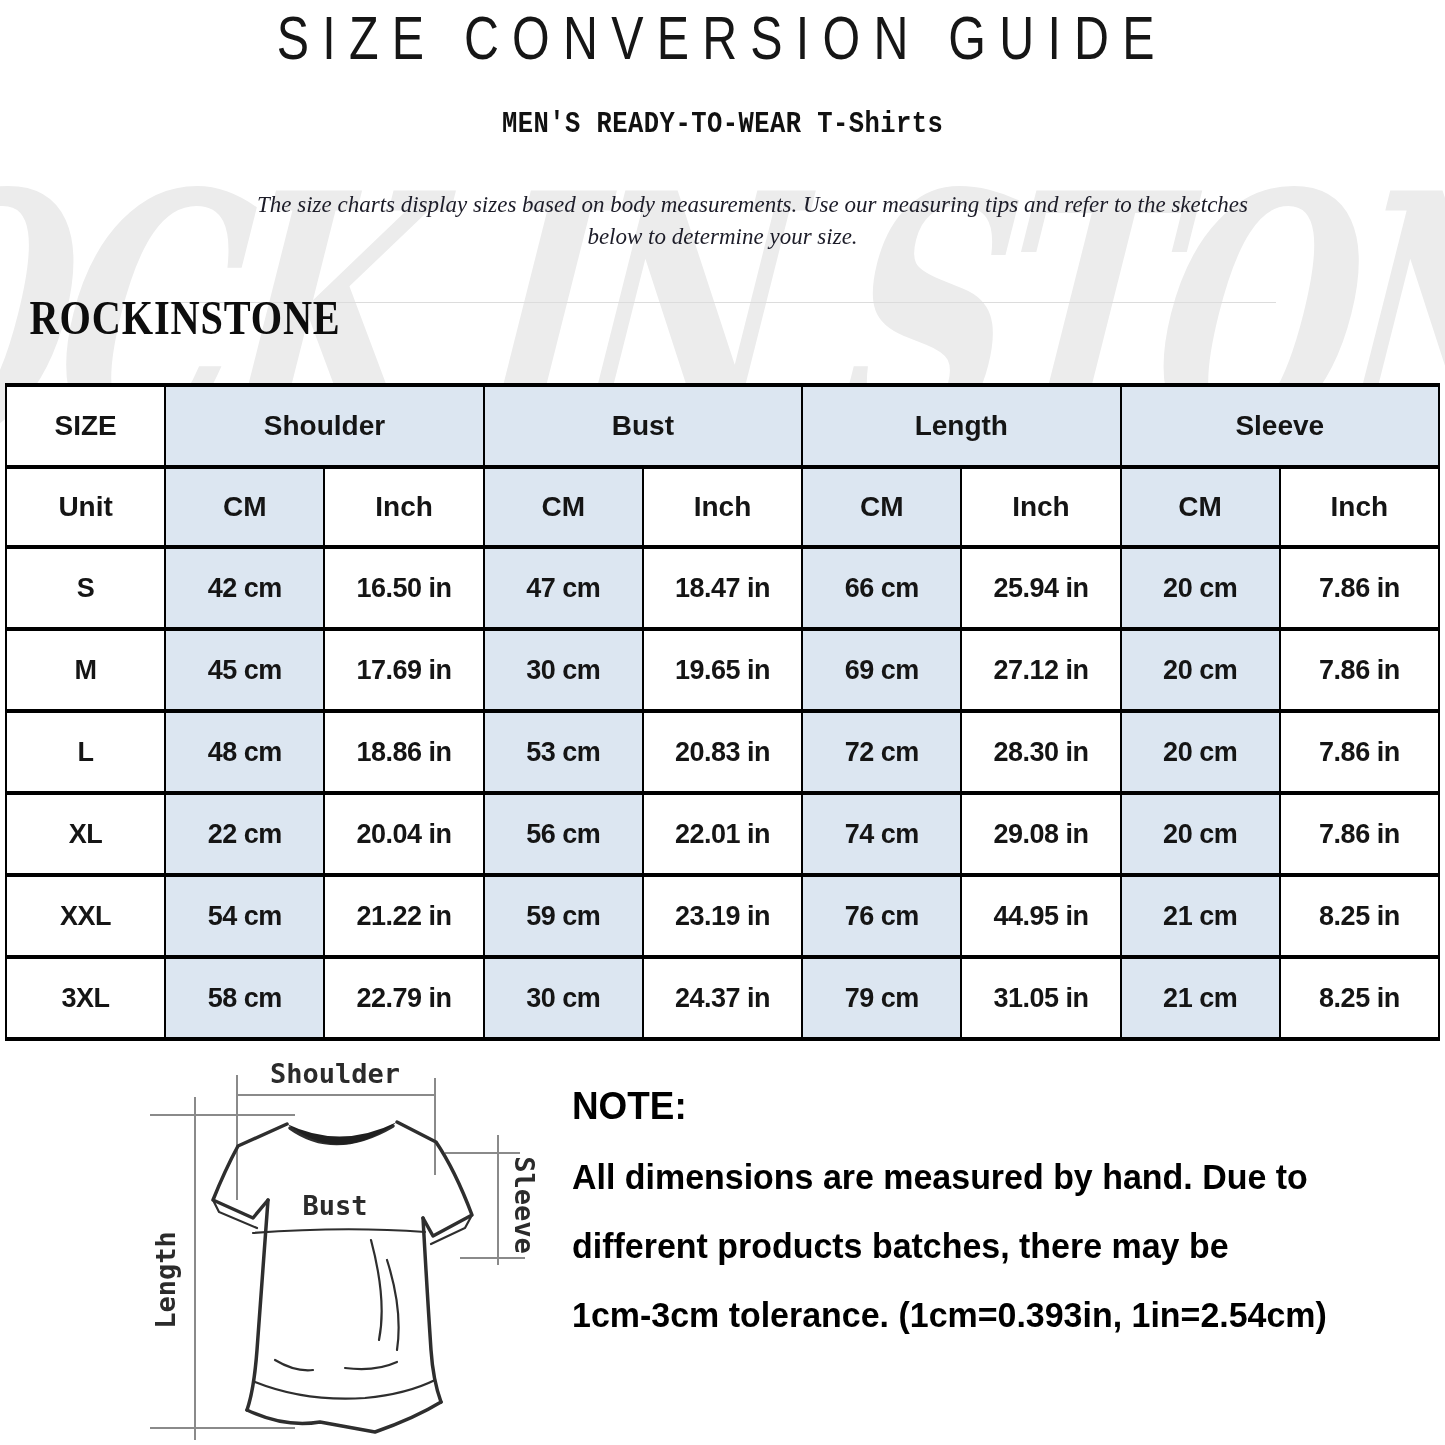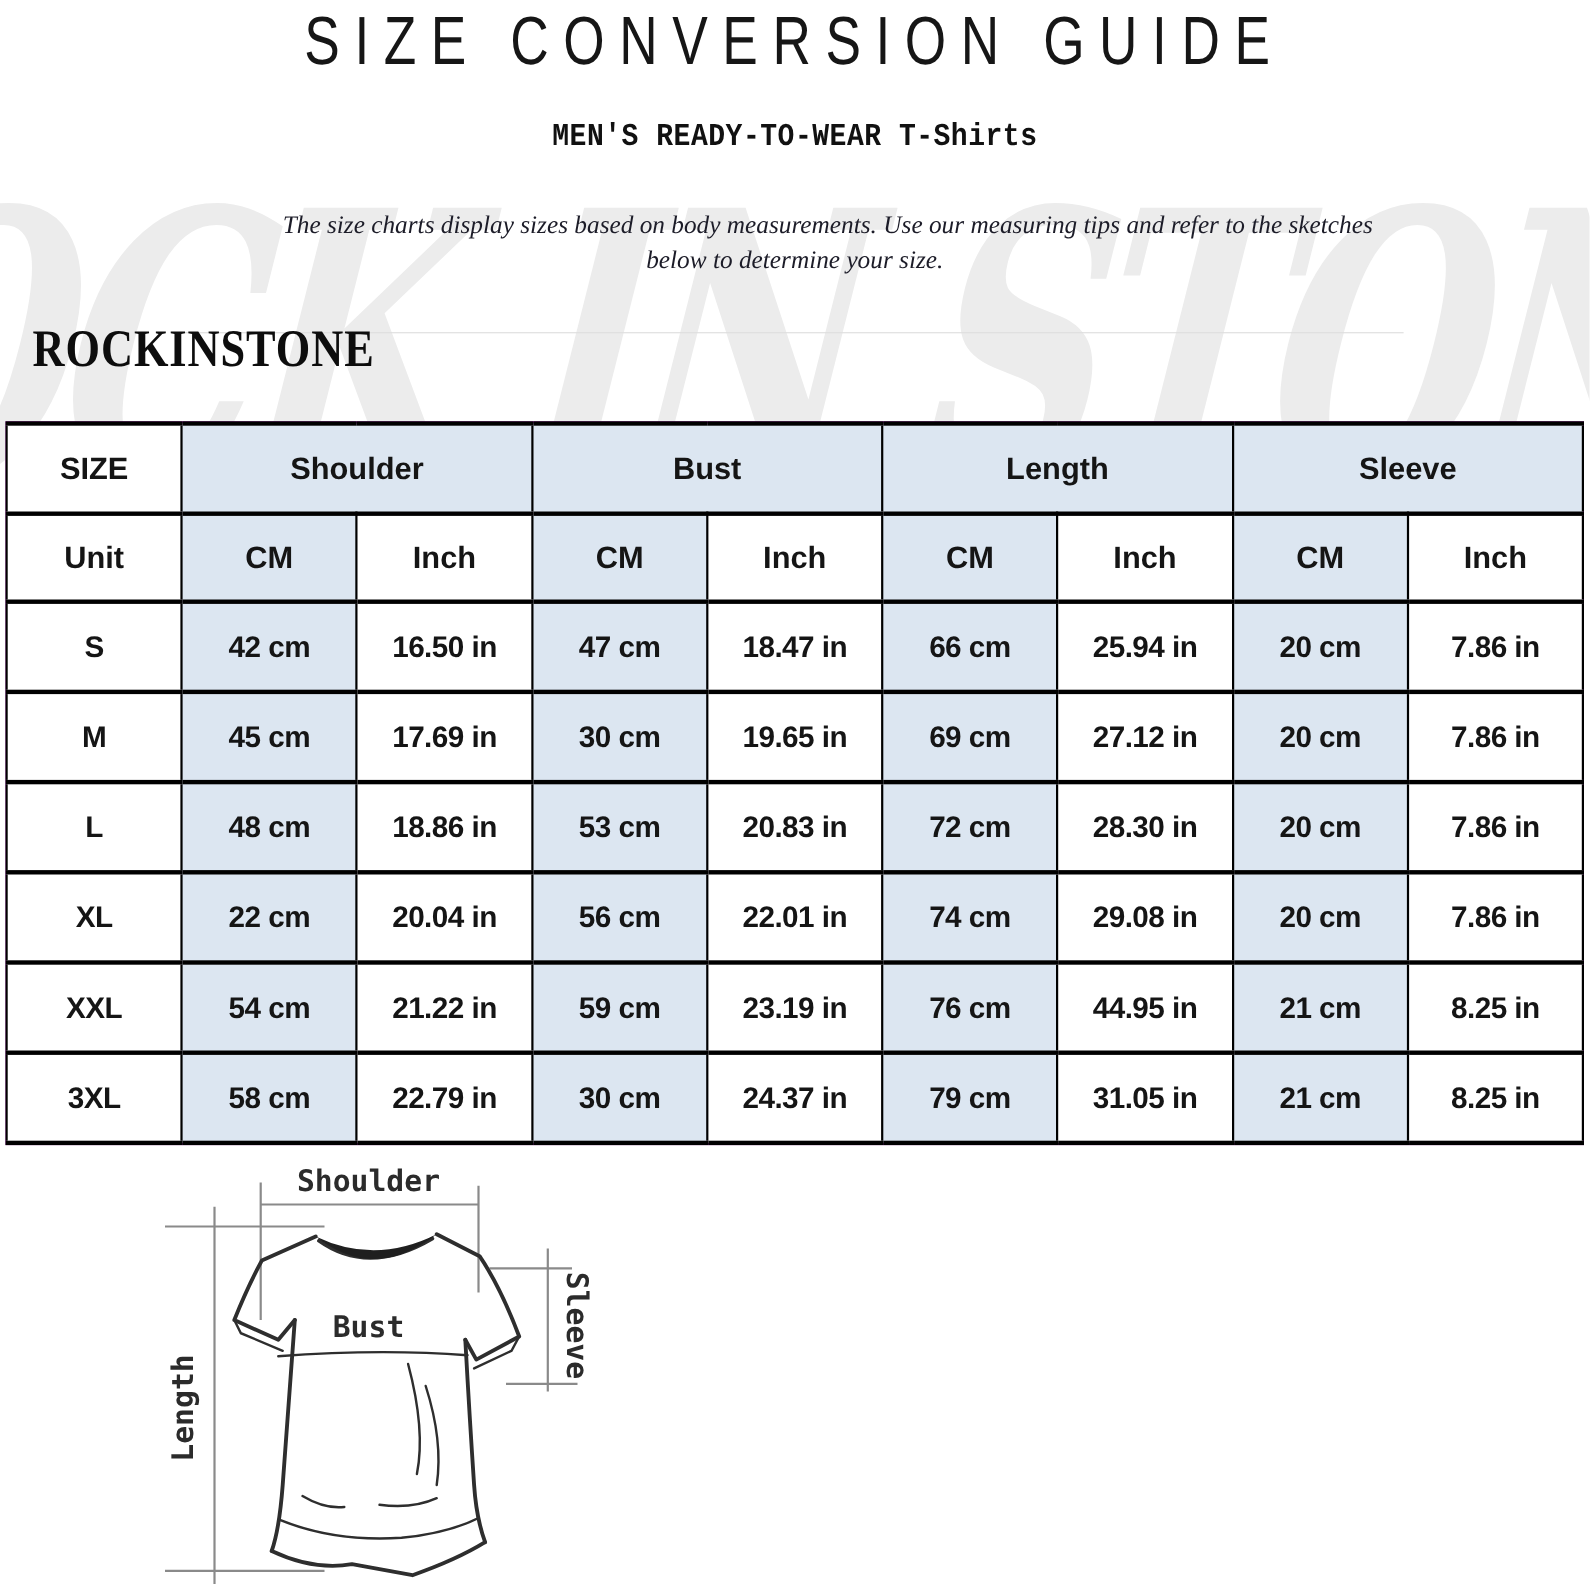--- a/index.html
+++ b/index.html
@@ -257,6 +257,12 @@
     <text x="380" y="155" font-size="27" text-anchor="middle" transform="rotate(90 380 155)">Sleeve</text>
   </svg>
 
+  <div class="note">
+    <div class="note-heading">NOTE:</div>
+    <div class="note-line">All dimensions are measured by hand. Due to</div>
+    <div class="note-line">different products batches, there may be</div>
+    <div class="note-line">1cm-3cm tolerance. (1cm=0.393in, 1in=2.54cm)</div>
+  </div>
 
 </div>
 

